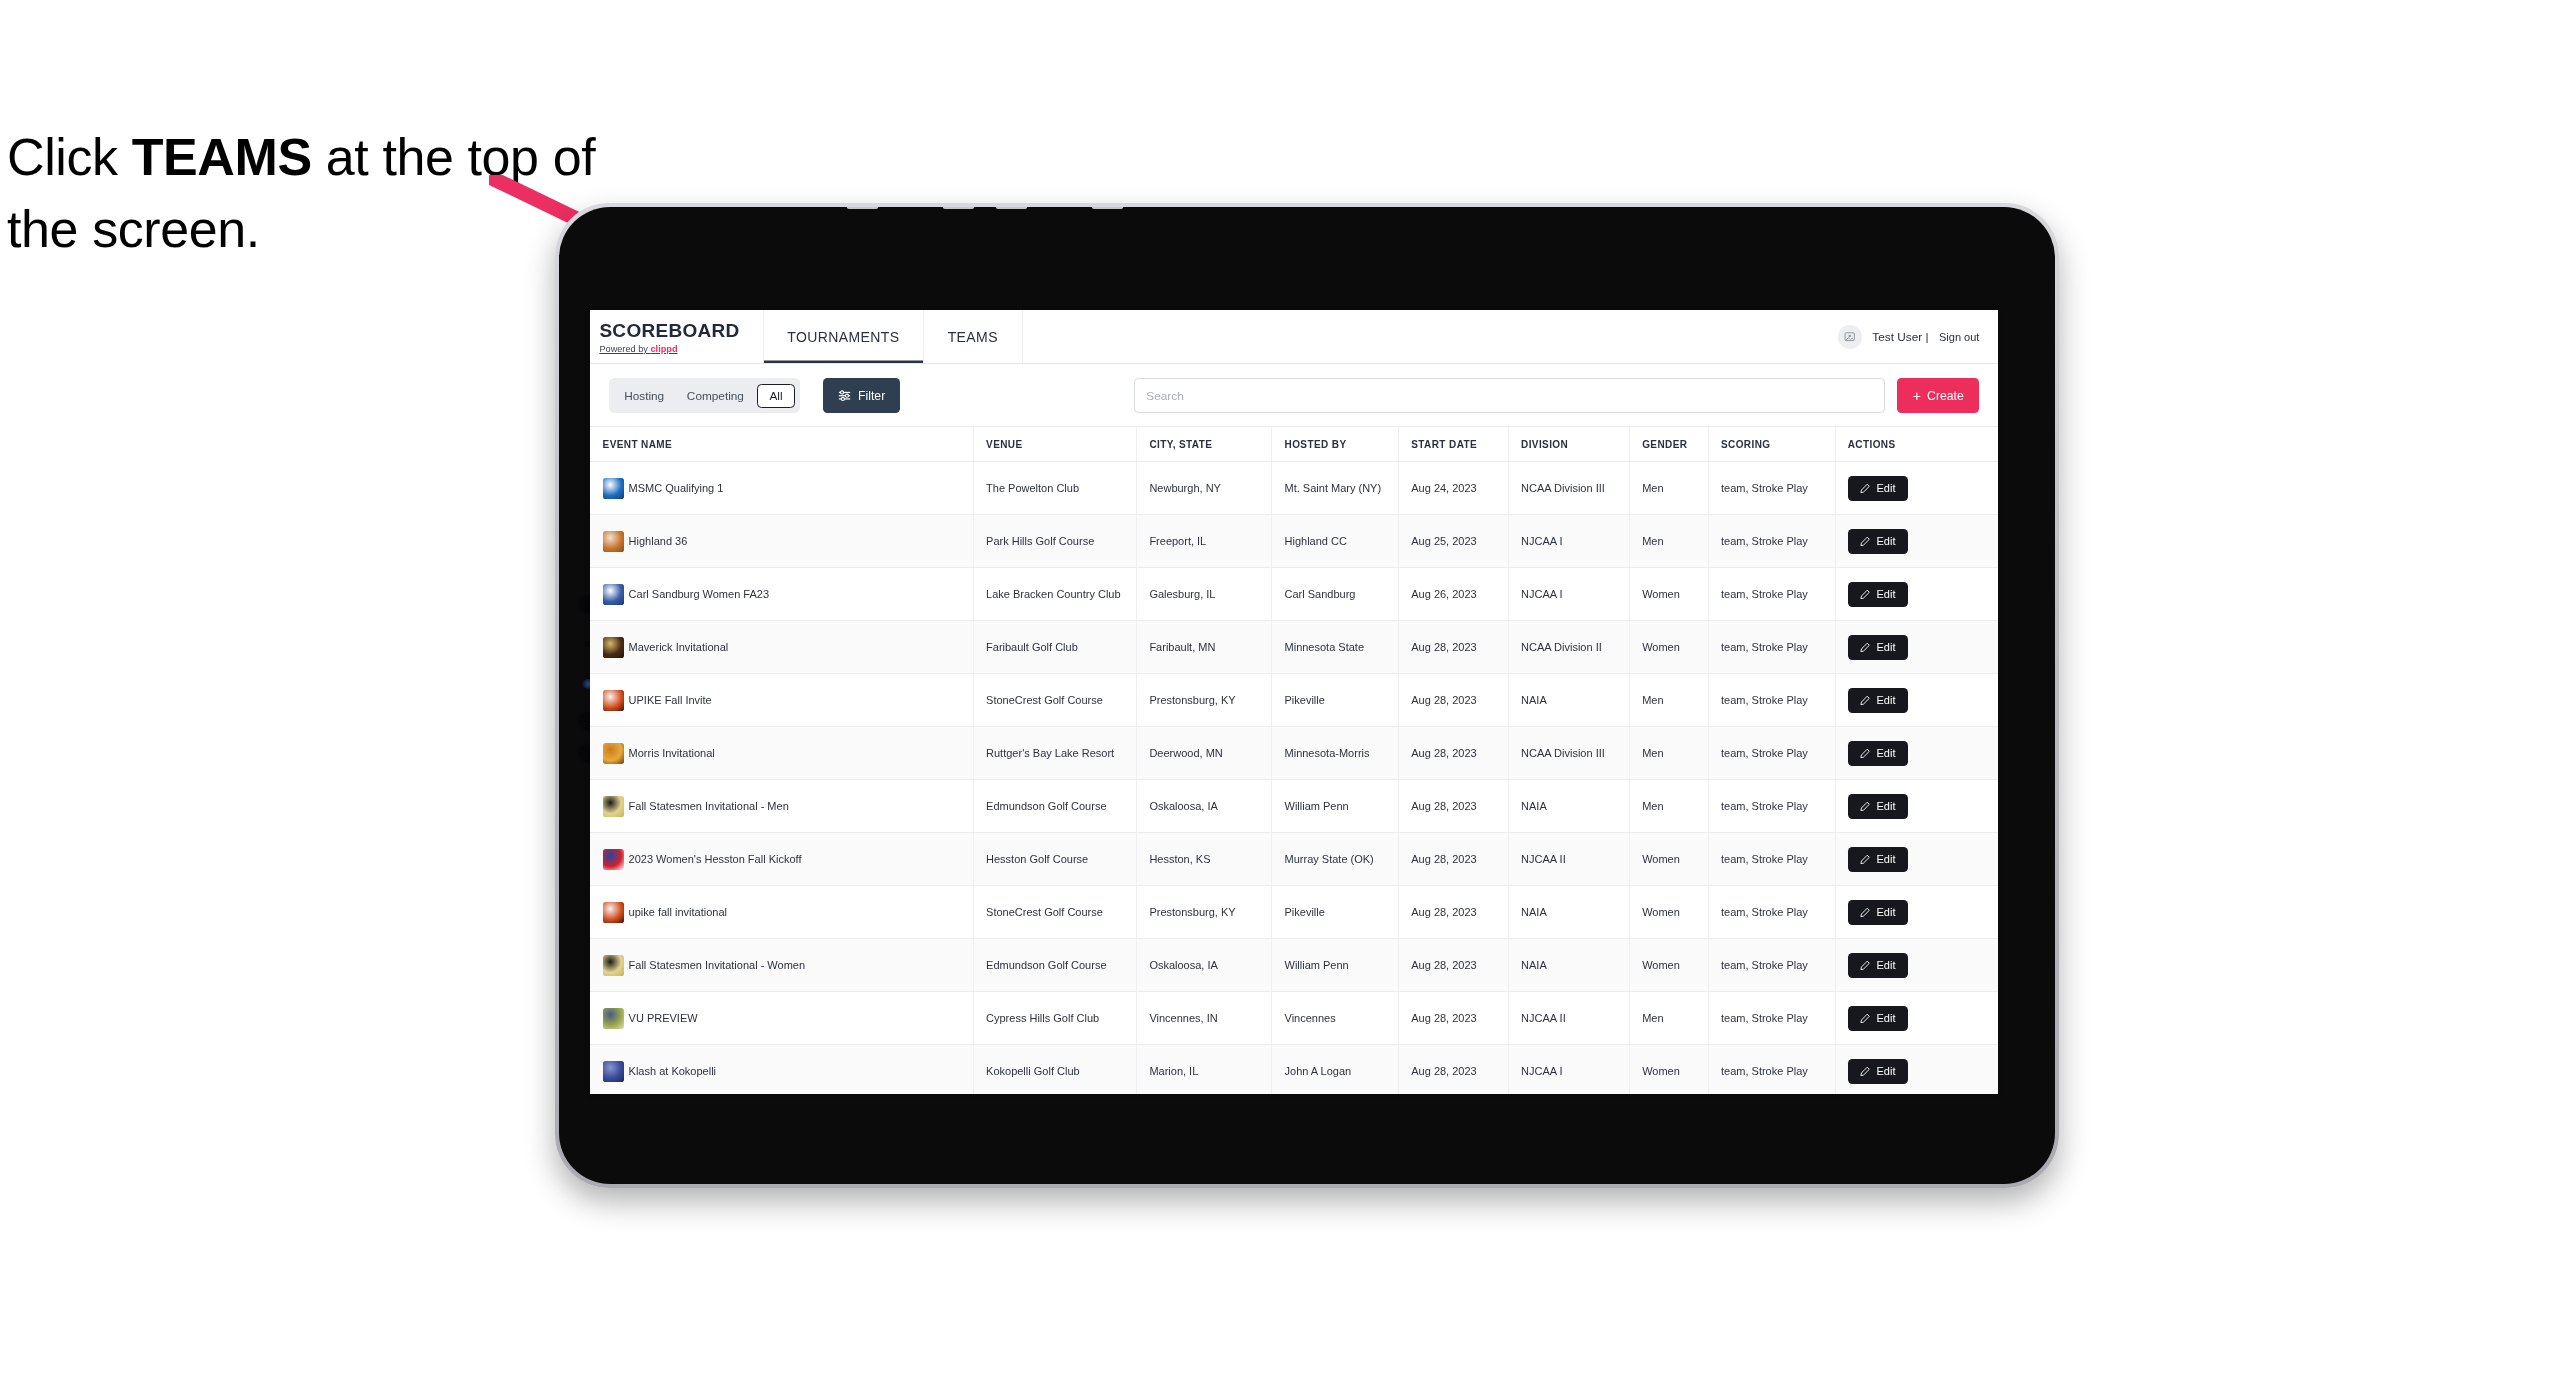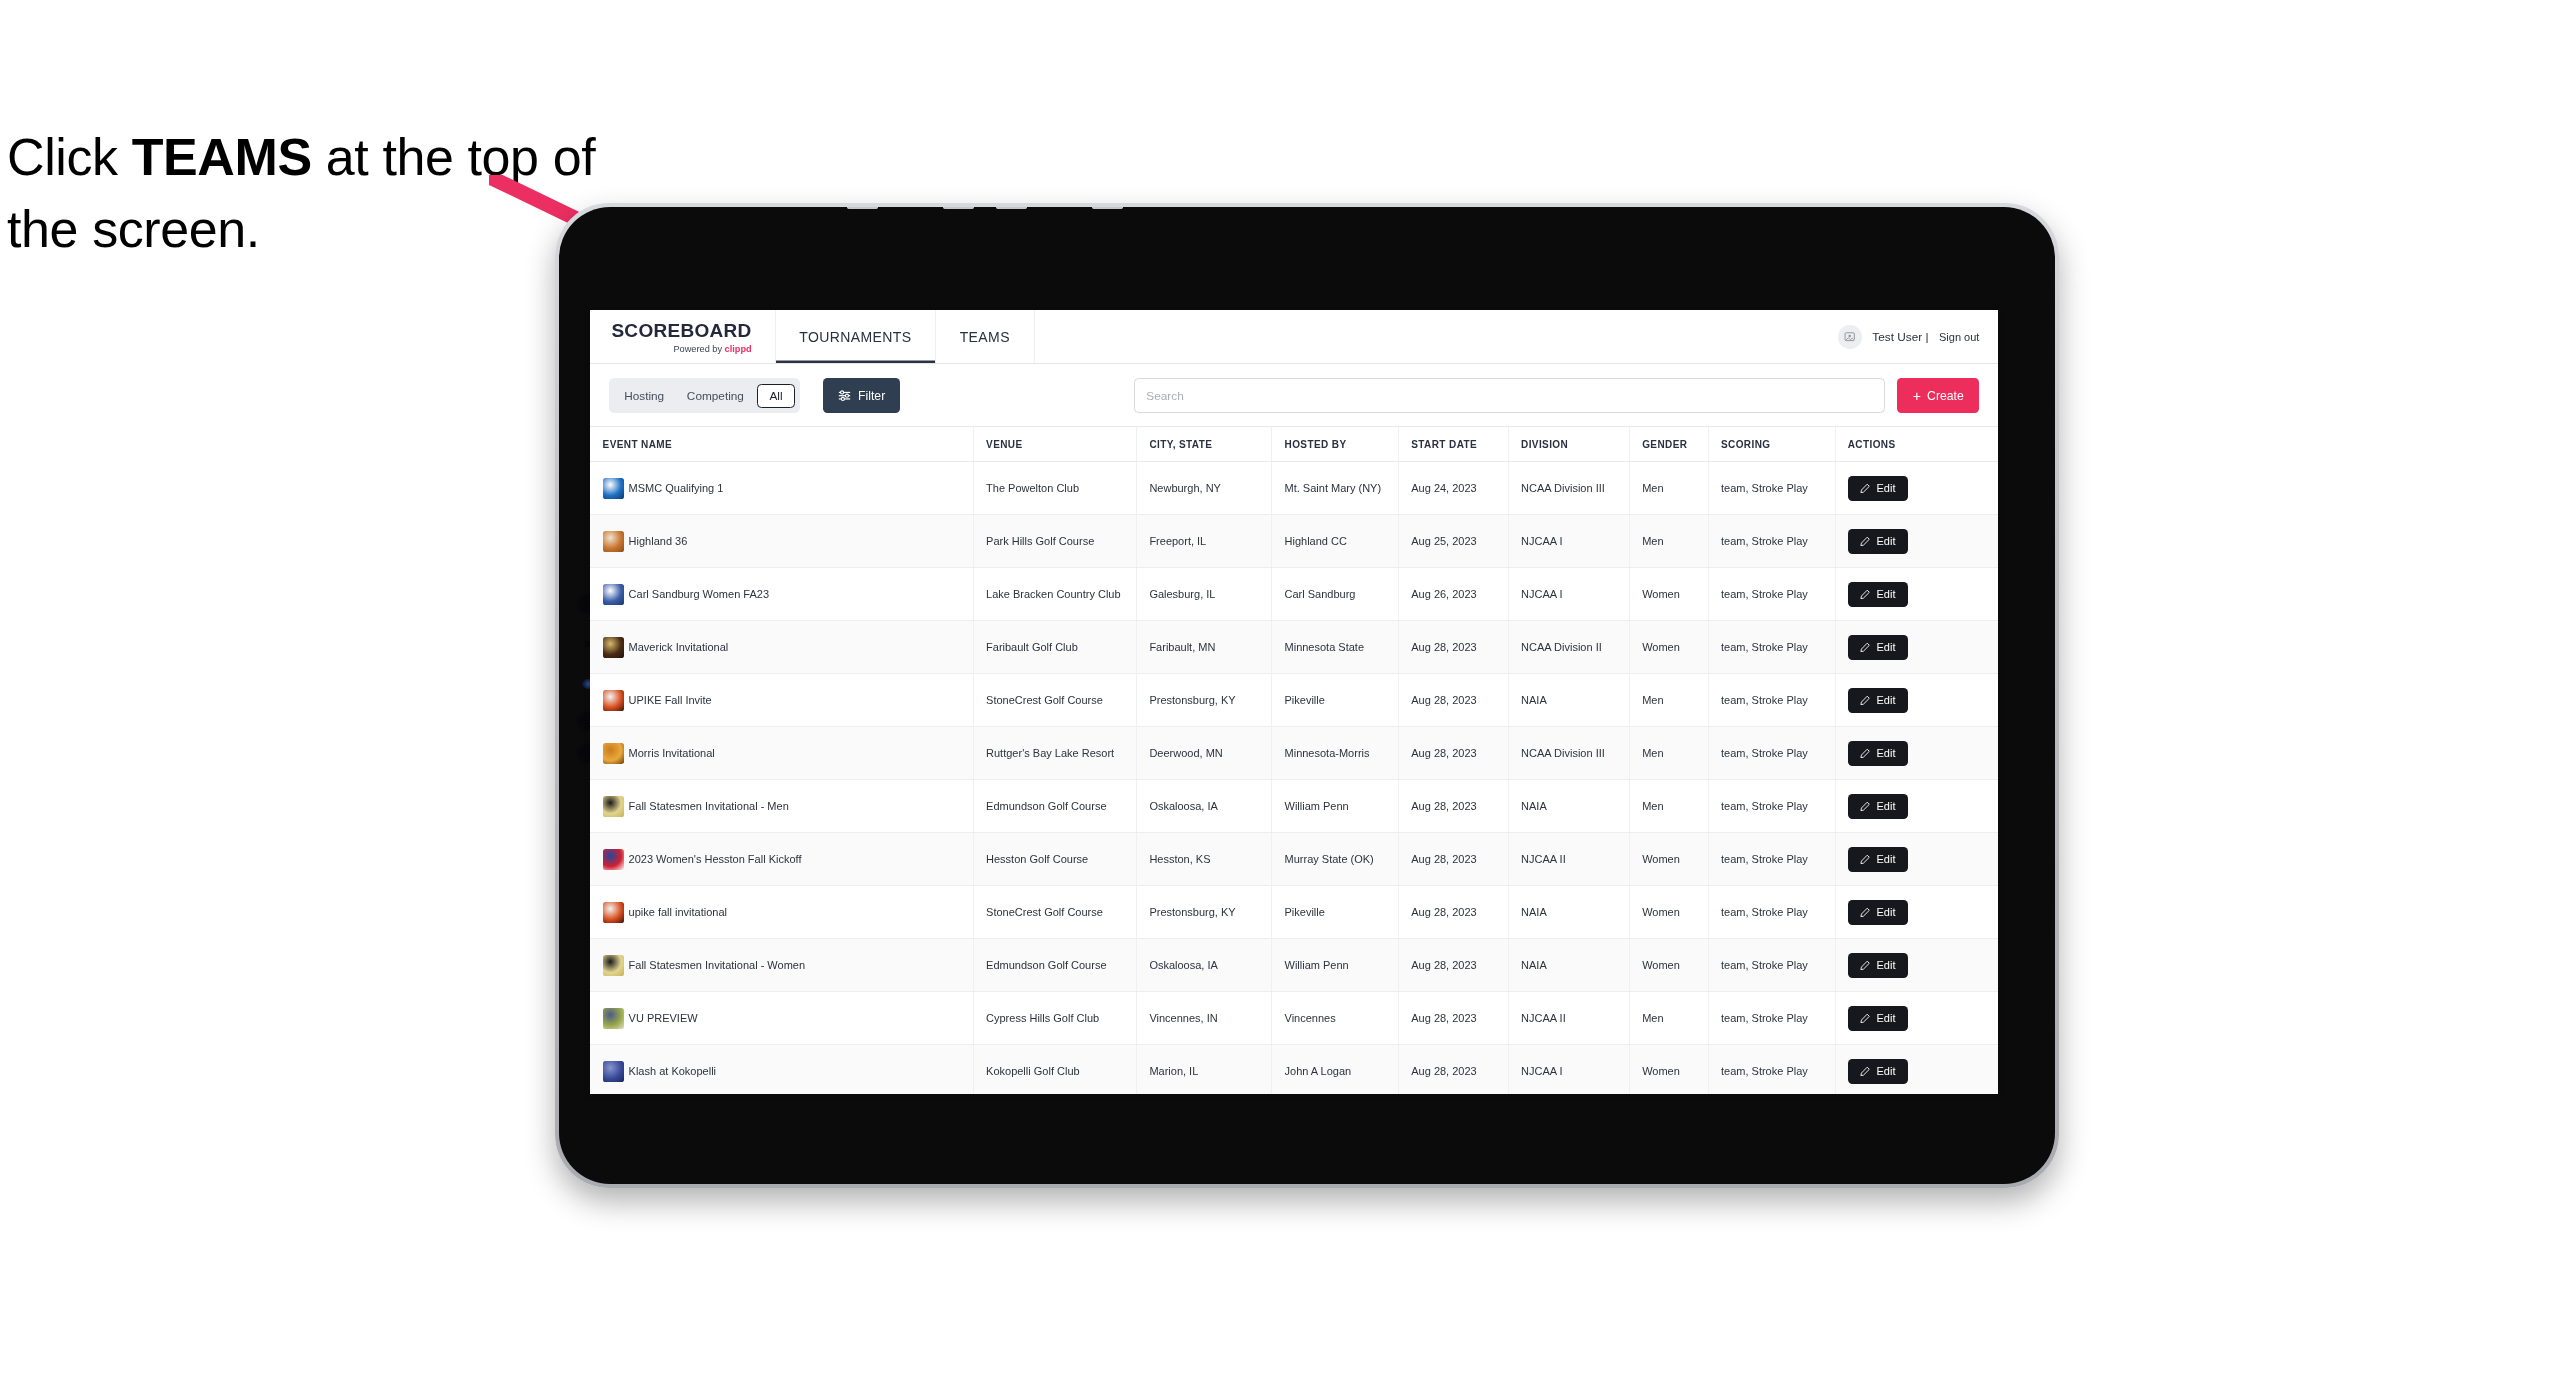--- a/index.html
+++ b/index.html
@@ -81,9 +81,8 @@
   }
   .brand {
     display: flex; flex-direction: column; justify-content: center;
-    padding: 0 23px 0 21px;
+    padding: 0 23px 0 9px;
     border-right: 0.9px solid #edeff1;
-    text-align: right;
   }
   .brand-name {
     font-size: 19px; font-weight: 800; letter-spacing: 0.3px;

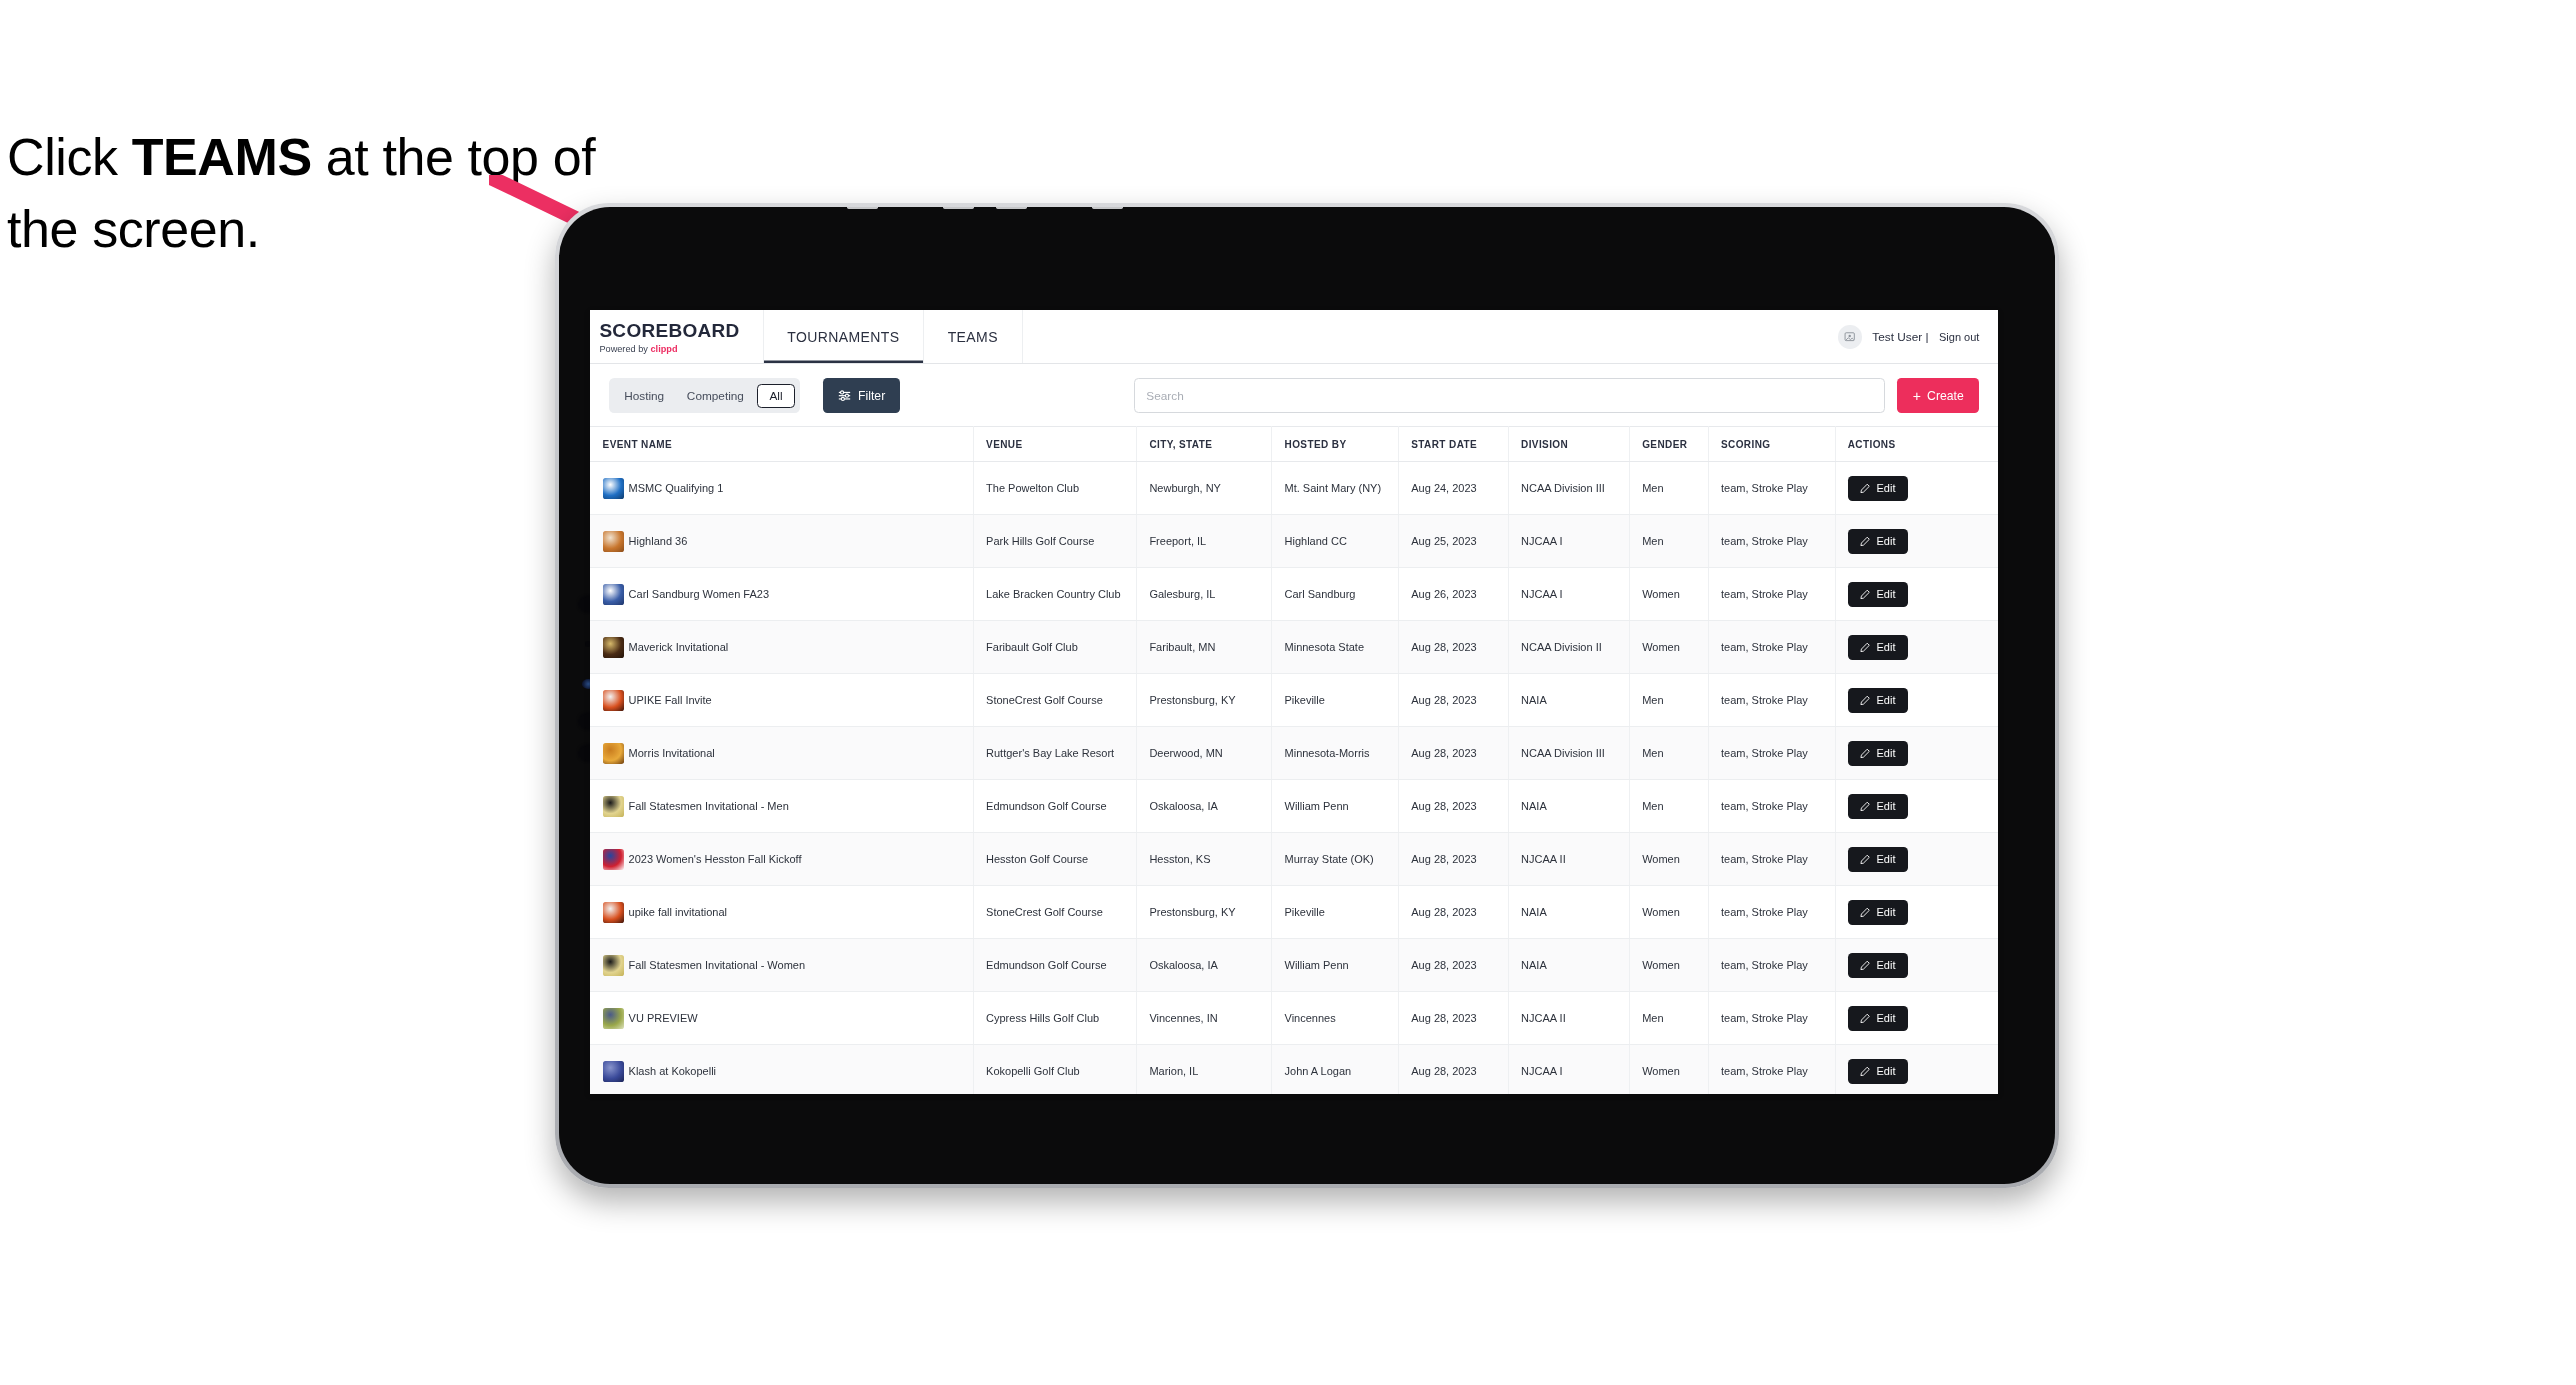--- a/index.html
+++ b/index.html
@@ -88,7 +88,7 @@
     font-size: 19px; font-weight: 800; letter-spacing: 0.3px;
     color: #23283a; font-family: "Liberation Sans", sans-serif;
   }
-  .brand-sub { font-size: 9.2px; color: #3b4252; margin-top: 1.7px; }
+  .brand-sub { font-size: 9.2px; color: #3b4252; margin-top: 1.7px; text-decoration: underline; }
   .brand-sub .pink { color: #ed2e63; font-weight: 700; }
 
   .navtabs { display: flex; align-items: stretch; }

